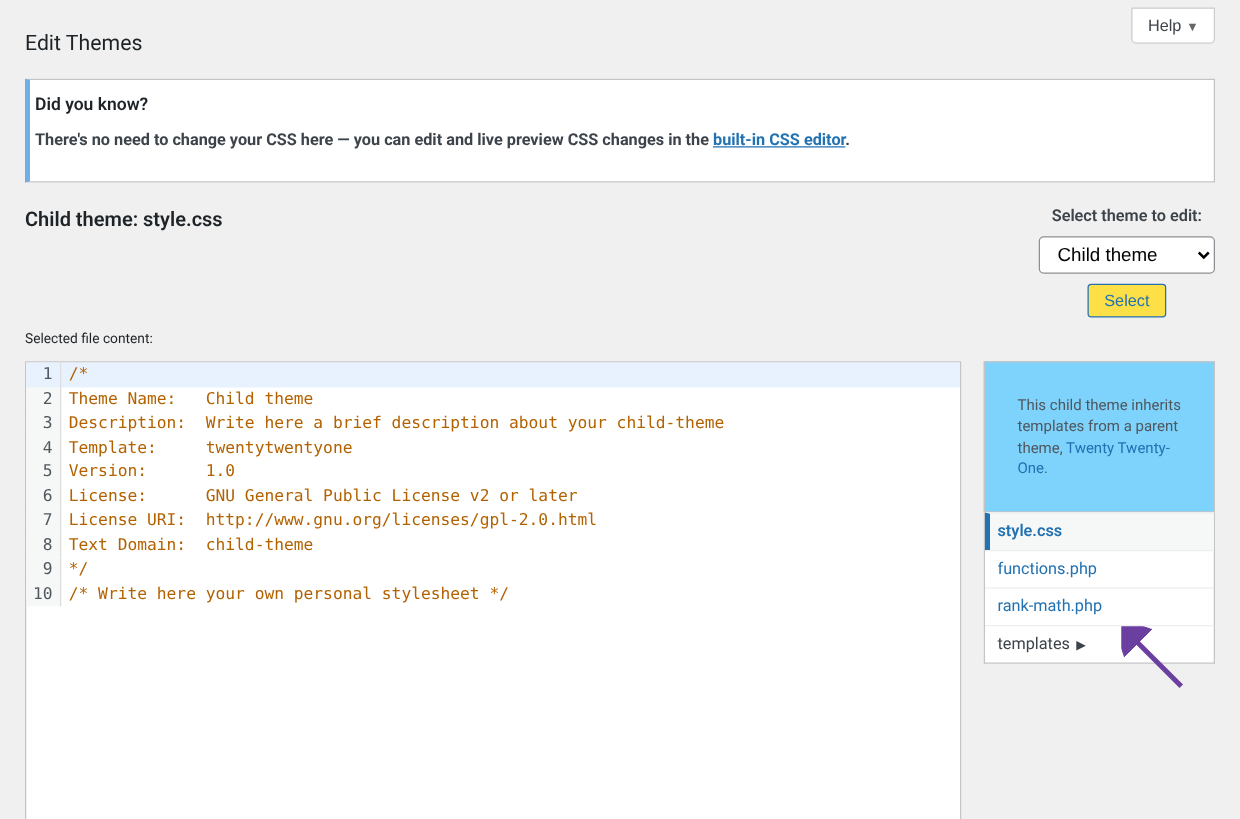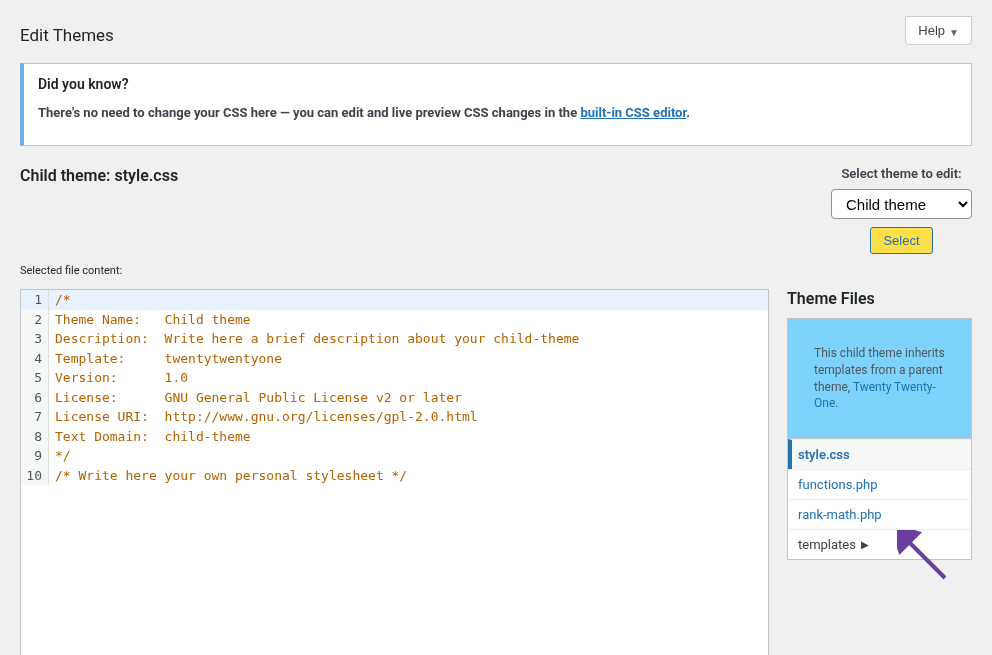--- a/index.html
+++ b/index.html
@@ -17,7 +17,7 @@
   }
   .help-btn {
     position: absolute;
-    top: 16px;
+    top: 6px;
     right: 20px;
     background: #fff;
     border: 1px solid #ccc;

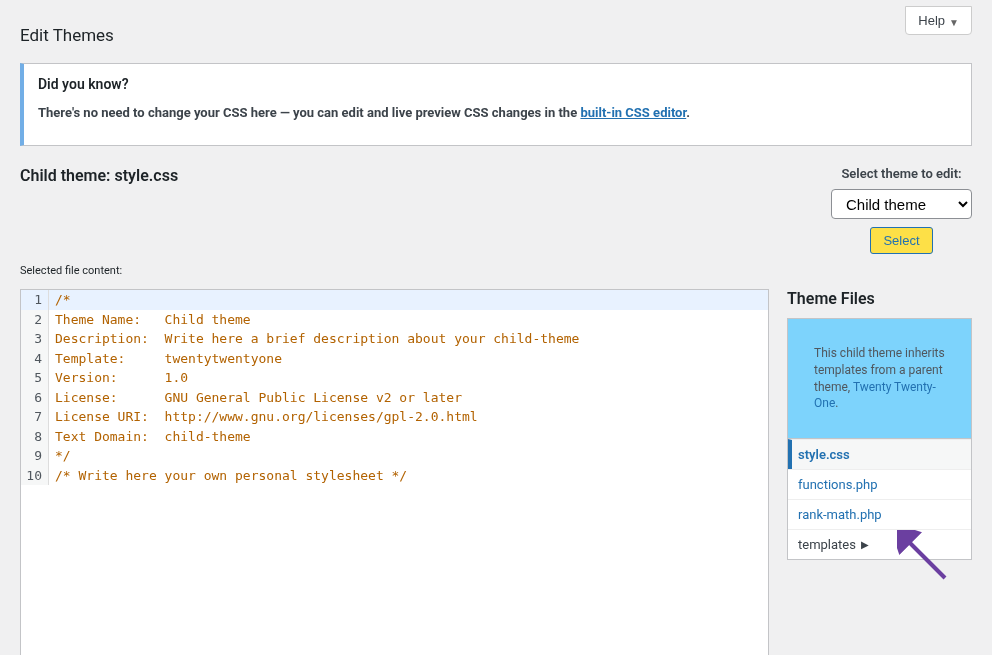--- a/index.html
+++ b/index.html
@@ -45,7 +45,7 @@
     border: 1px solid #c3c4c7;
     border-left: 4px solid #72aee6;
     margin: 0 0 20px 0;
-    padding: 12px 14px;
+    padding: 12px 4px;
   }
   .notice-title {
     font-weight: 600;

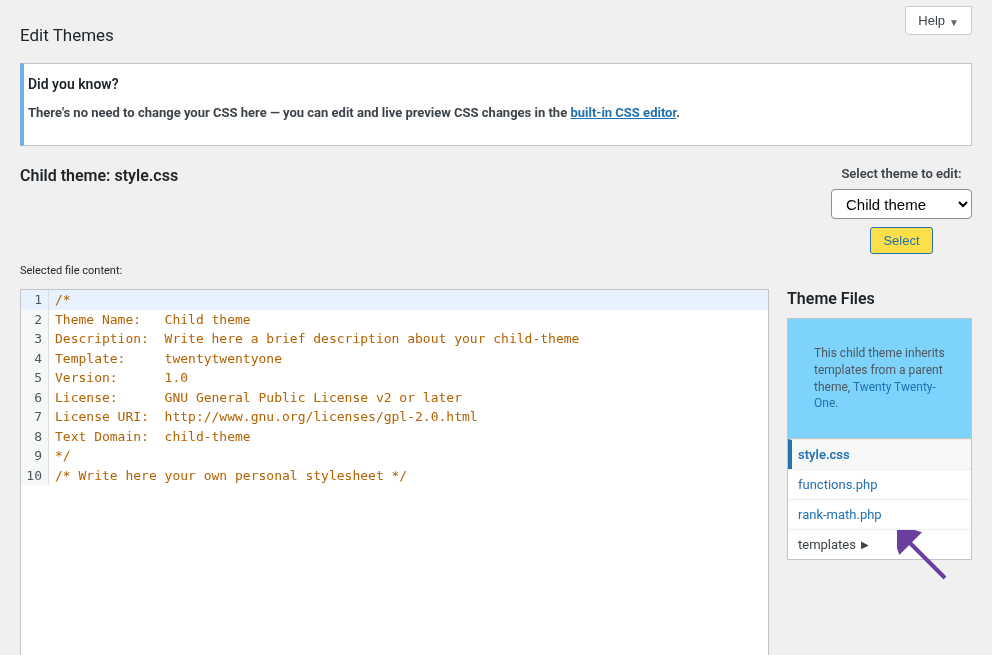--- a/index.html
+++ b/index.html
@@ -276,7 +276,6 @@
       </div>
 
     <div class="sidebar">
-      <h2>Theme Files</h2>
       <div class="sidebar-desc">
         <span>This child theme inherits templates from a parent theme, </span><a href="#">Twenty Twenty-One</a><span>.</span>
       </div>

